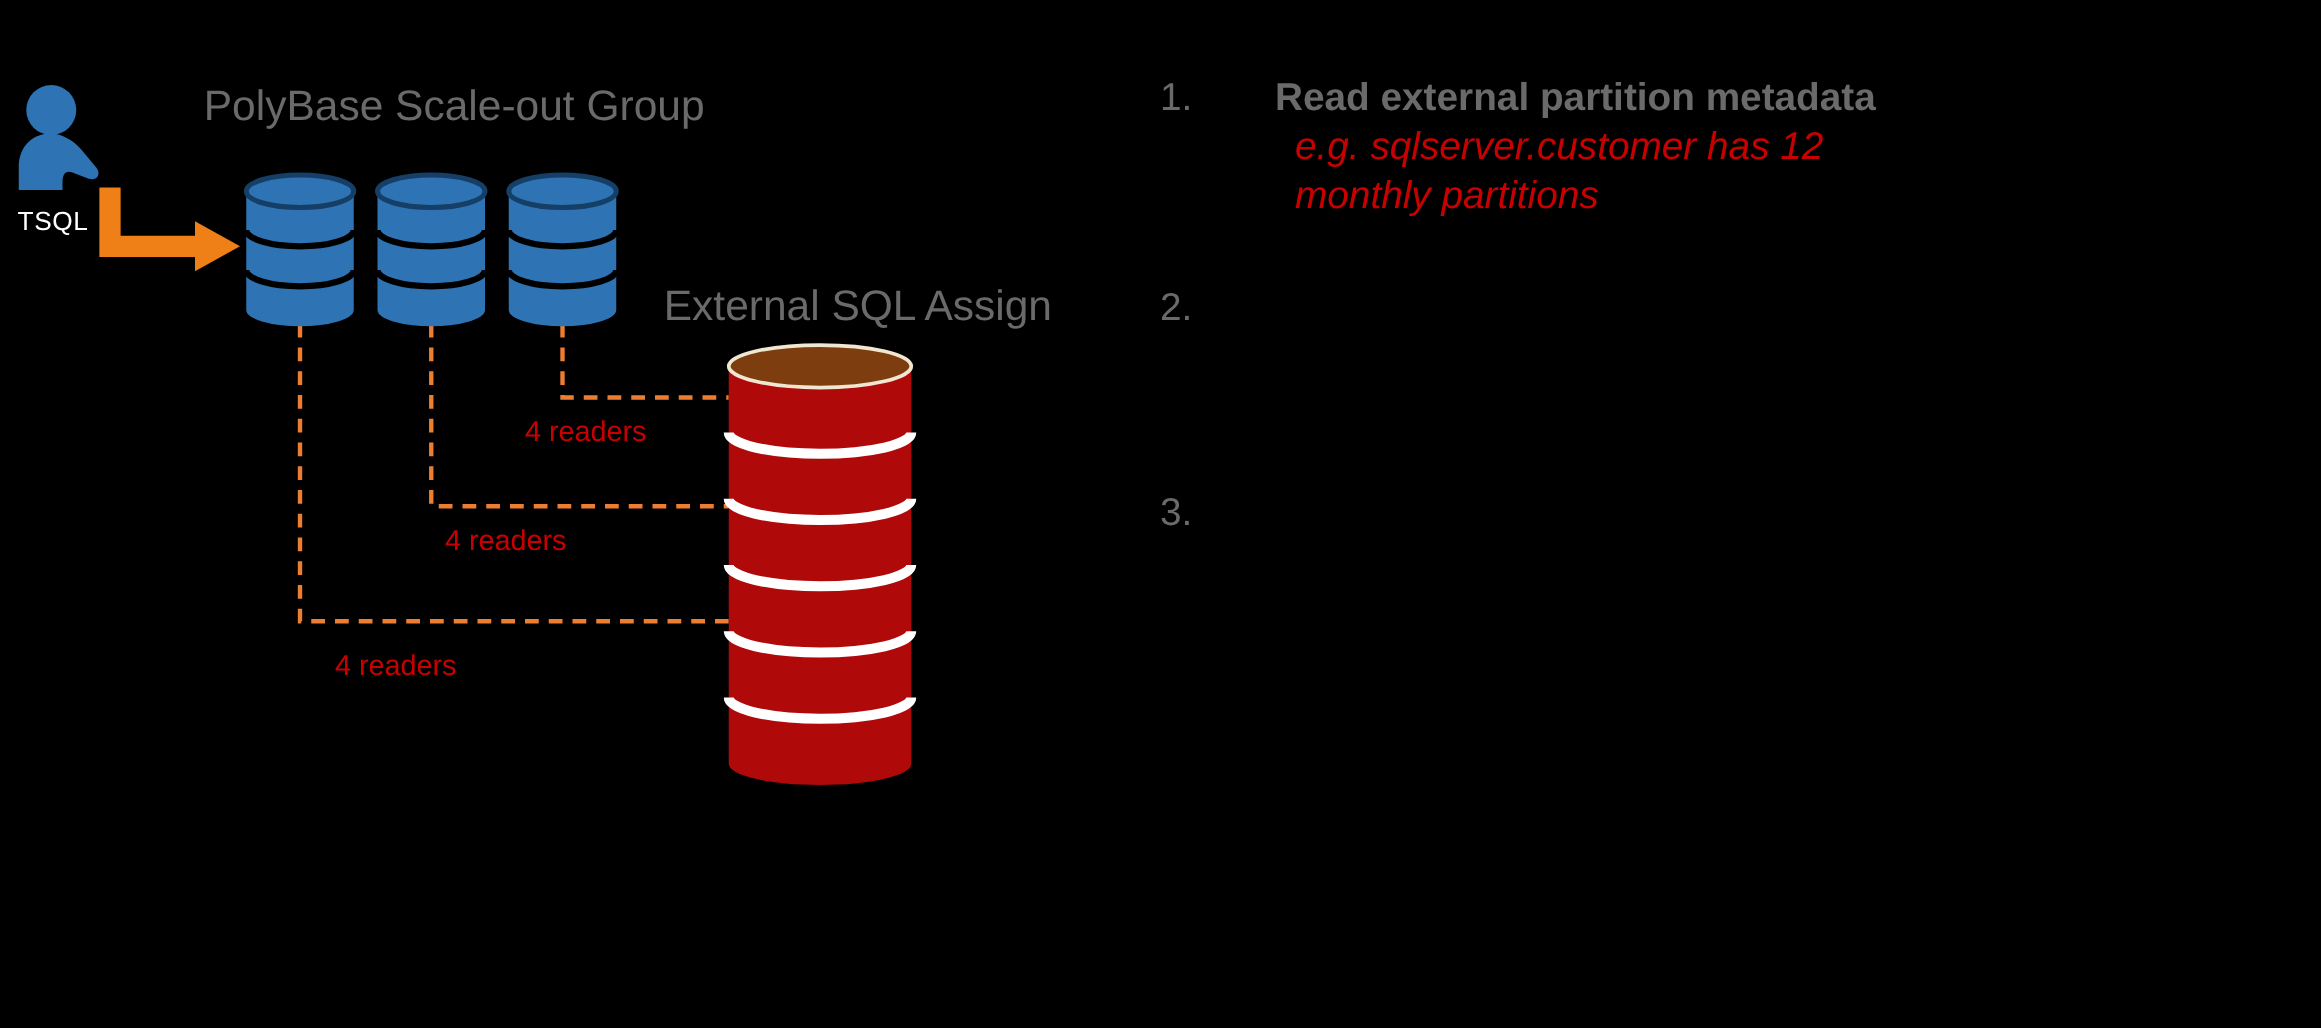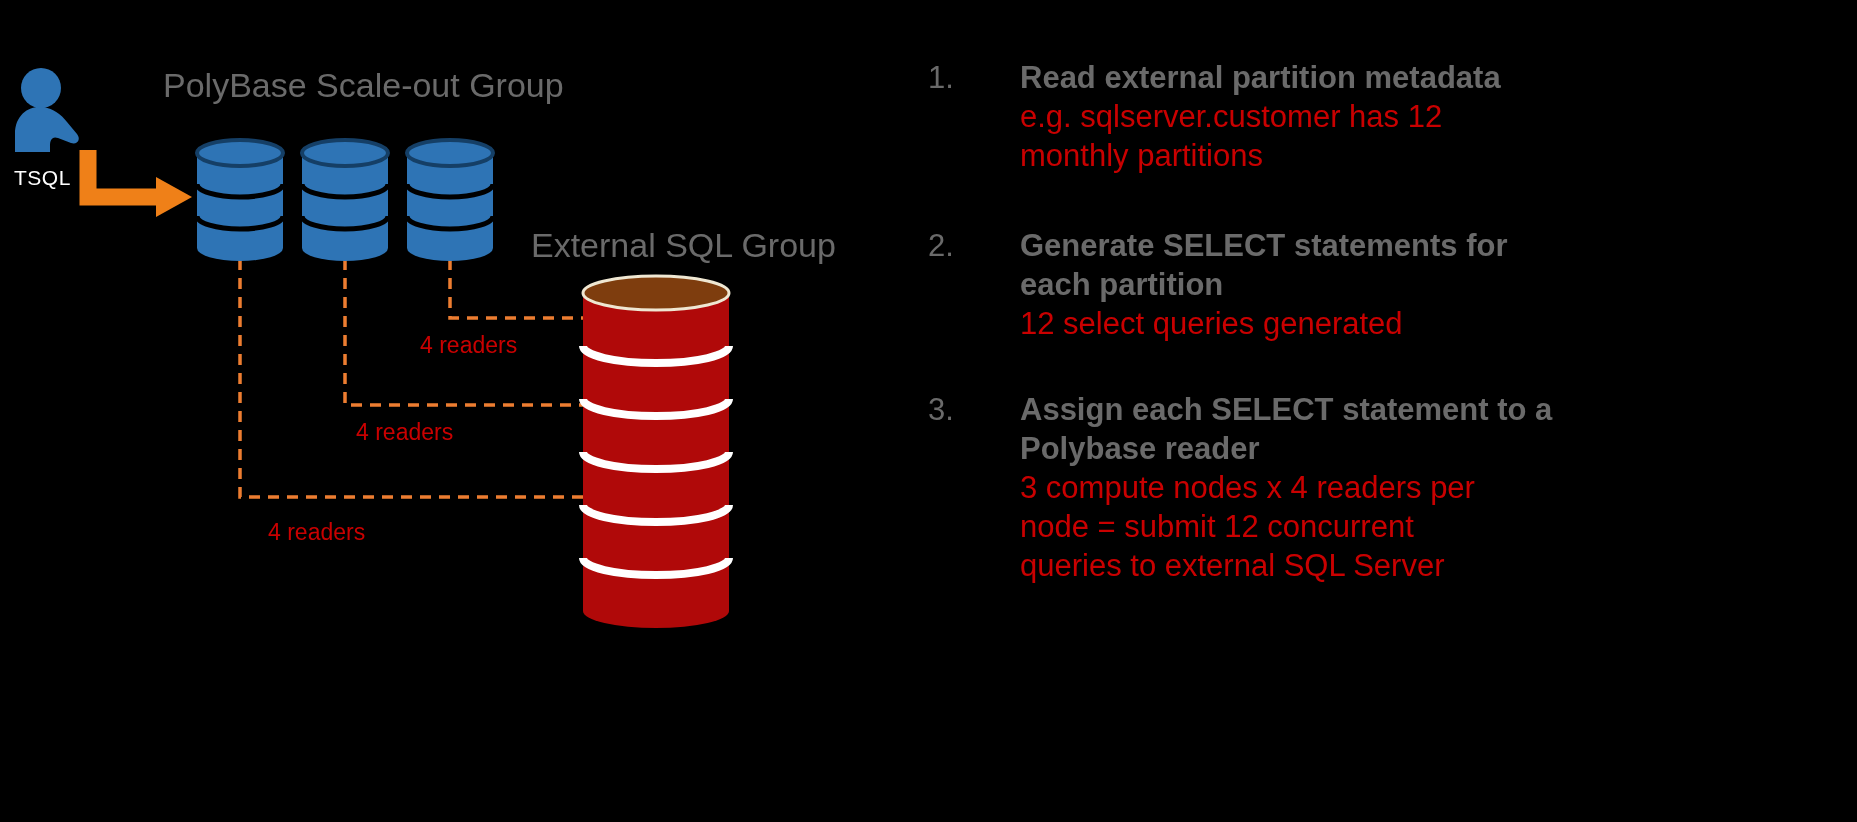--- a/index.html
+++ b/index.html
@@ -32,7 +32,7 @@
   .step { position:absolute; left:928px; width:660px; display:flex; }
   .step-num  { flex:0 0 92px; font-size:31px; line-height:39px; color:var(--muted-text); }
   .step-text { font-size:31px; line-height:39px; color:var(--muted-text); white-space:pre-line;font-weight:bold; }
-  .step-note { font-size:31px; line-height:39px; color:var(--accent-red); white-space:pre-line; }
+  .step-note { font-size:31px; line-height:39px; font-style:italic; color:var(--accent-red); white-space:pre-line;margin-left:16px; }
   .stray-dot { left:704px; top:630px; font-size:30px; color:#9b9b9b; }
   
   .cyl-body { fill:var(--node-blue); }

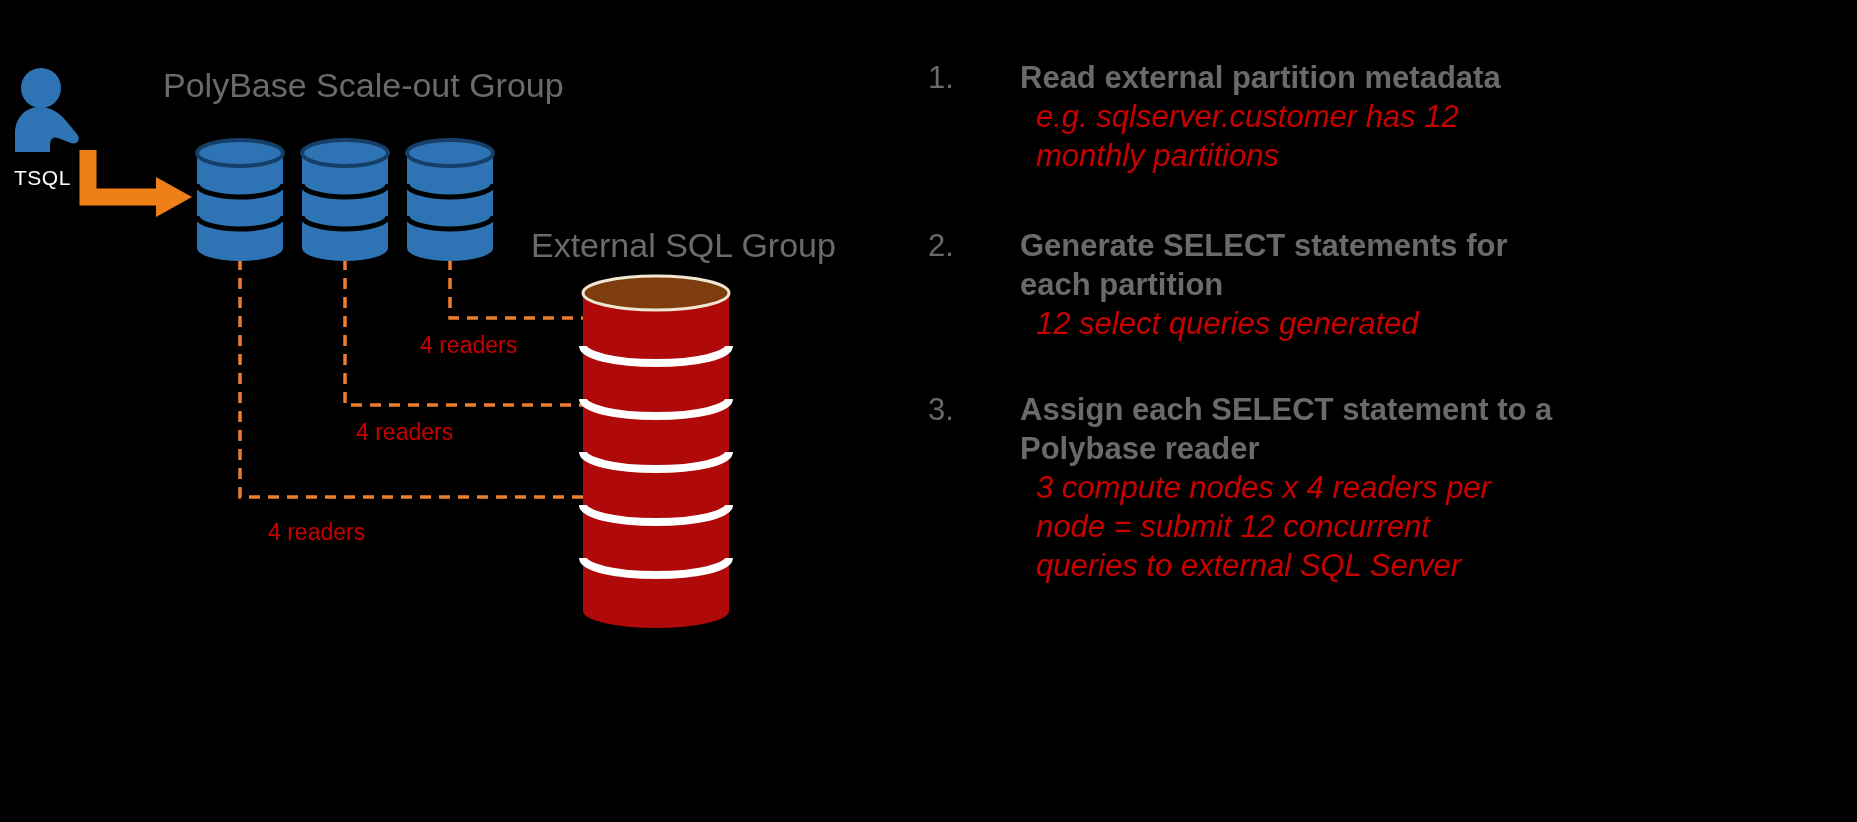--- a/index.html
+++ b/index.html
@@ -96,7 +96,7 @@
 
   <div class="txt tsql-label">TSQL</div>
 
-  <div class="txt ext-label">External SQL Group</div>
+  <div class="txt ext-label">External SQL Assign</div>
 
   <div class="txt reader-label" style="left:420px; top:332px">4 readers</div>
   <div class="txt reader-label" style="left:356px; top:419px">4 readers</div>

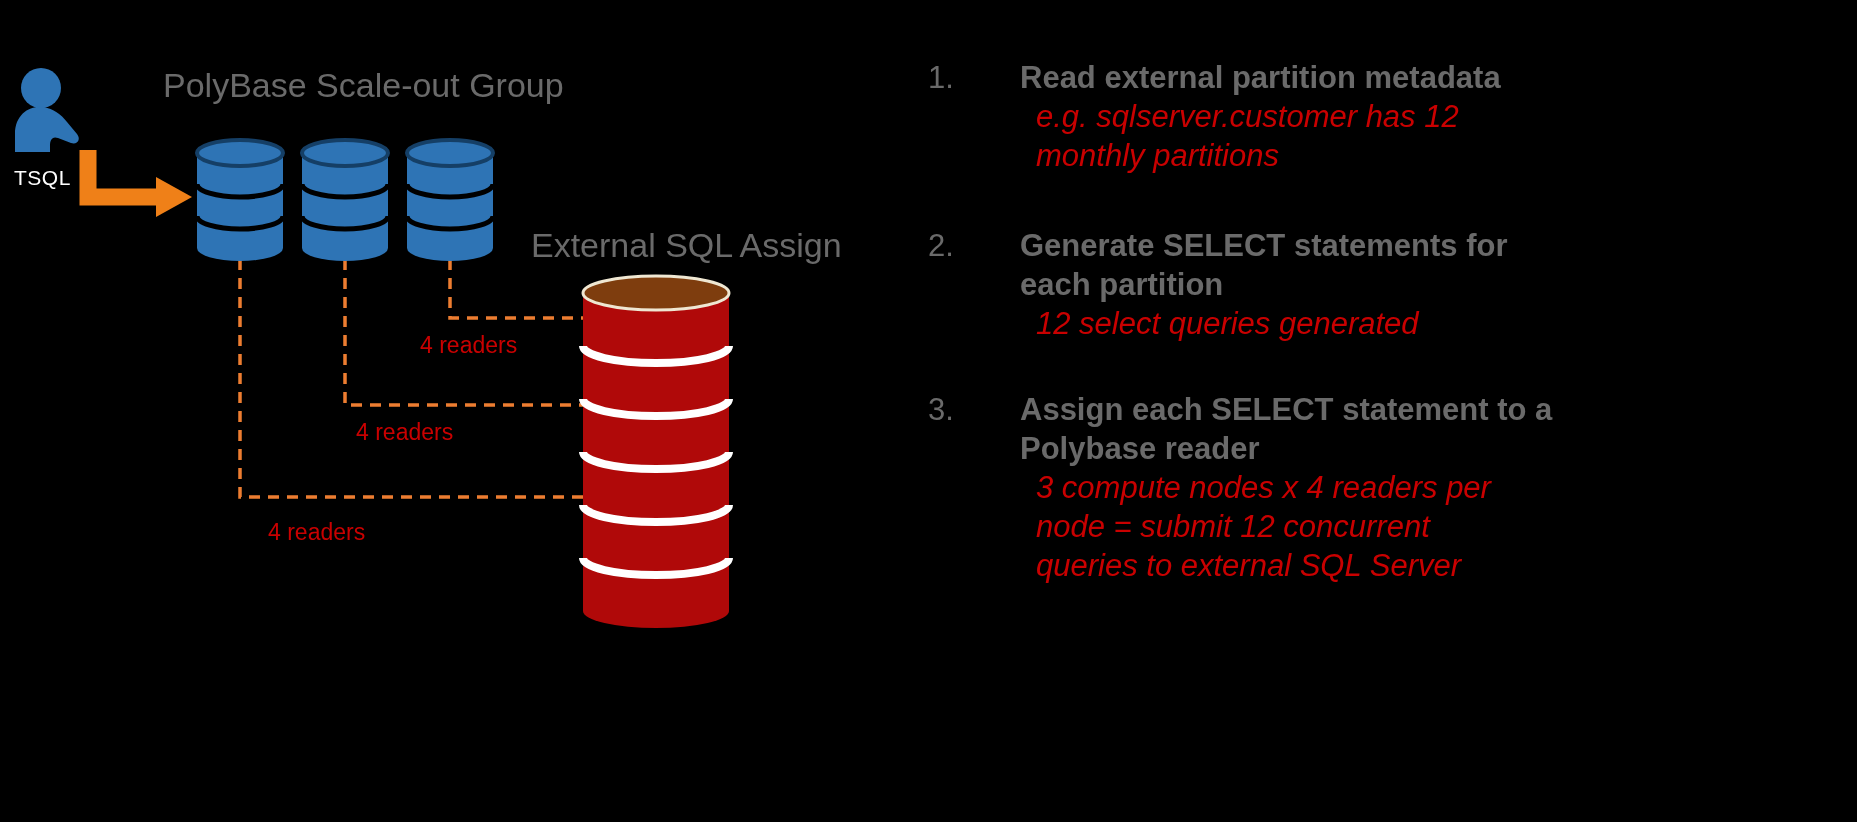--- a/index.html
+++ b/index.html
@@ -113,11 +113,6 @@
     </li>
     <li class="step" style="top:226px">
       <span class="step-num">2.</span>
-      <div class="step-body">
-        <div class="step-text">Generate SELECT statements for
-each partition</div>
-        <div class="step-note">12 select queries generated</div>
-      </div>
     </li>
     <li class="step" style="top:390px">
       <span class="step-num">3.</span>

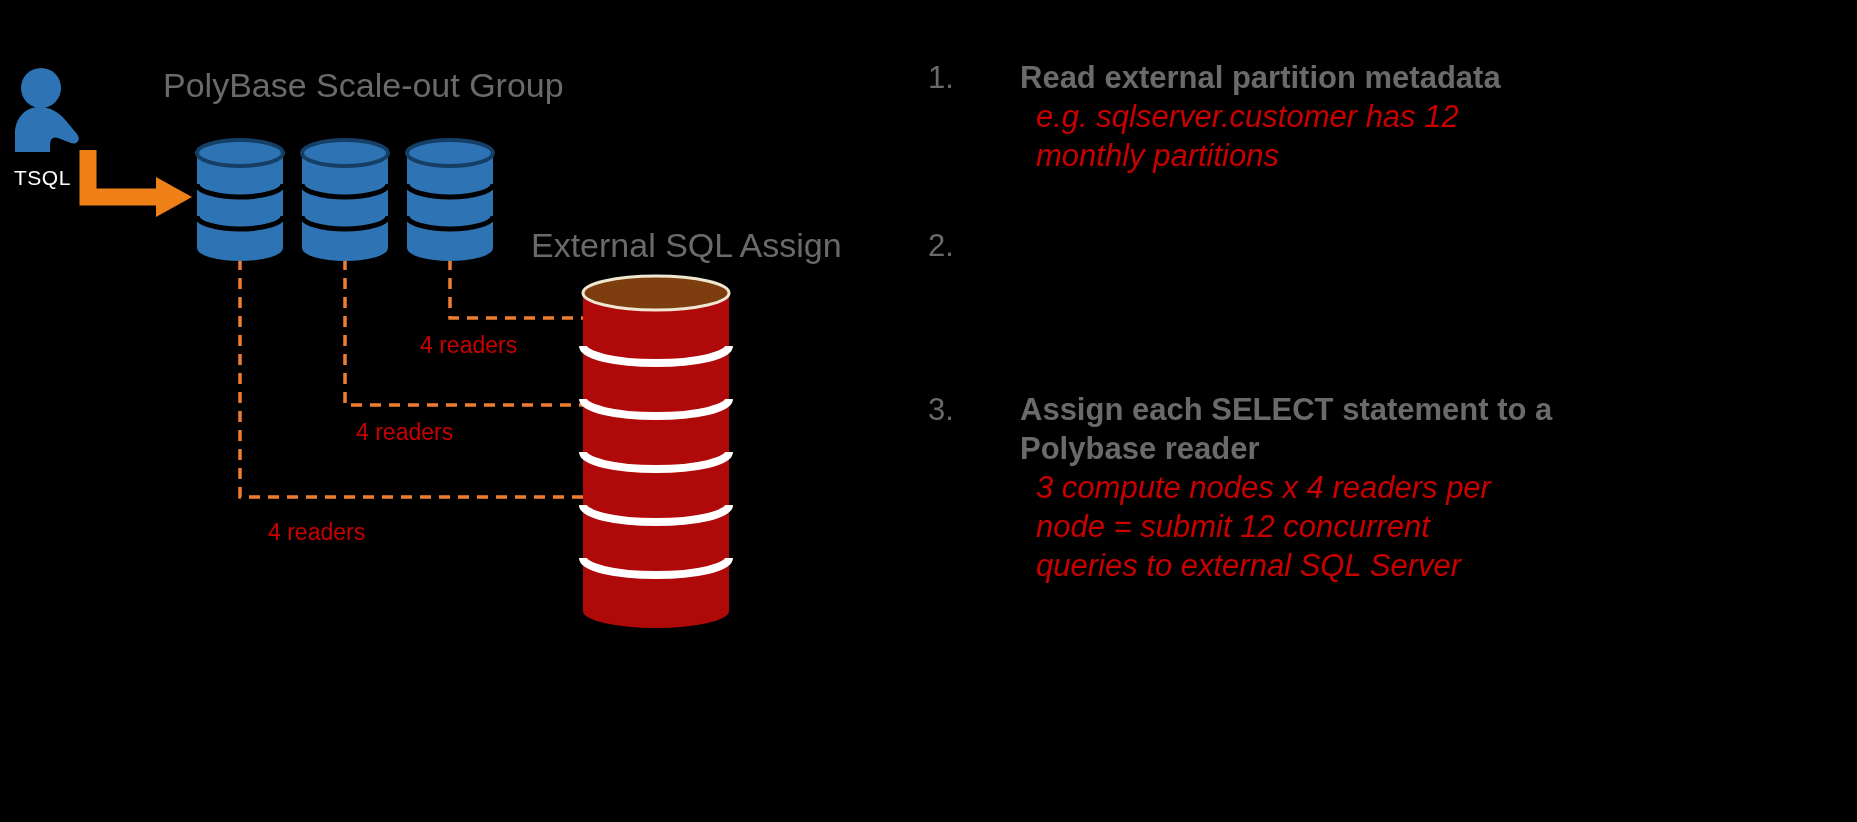--- a/index.html
+++ b/index.html
@@ -116,13 +116,6 @@
     </li>
     <li class="step" style="top:390px">
       <span class="step-num">3.</span>
-      <div class="step-body">
-        <div class="step-text">Assign each SELECT statement to a
-Polybase reader</div>
-        <div class="step-note">3 compute nodes x 4 readers per
-node = submit 12 concurrent
-queries to external SQL Server</div>
-      </div>
     </li>
   </ol>
 

